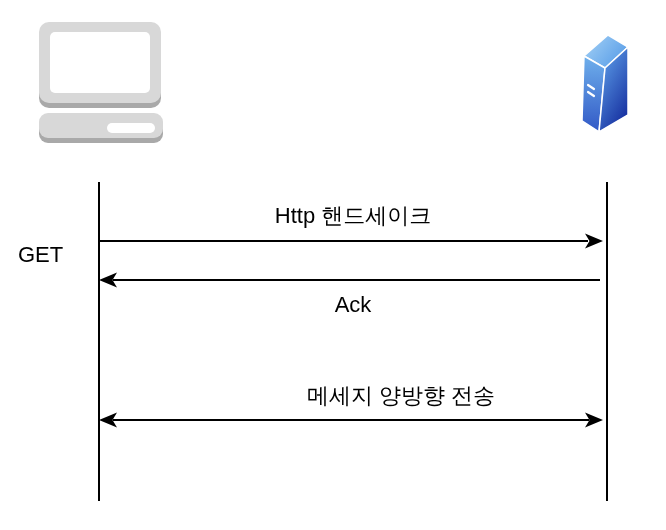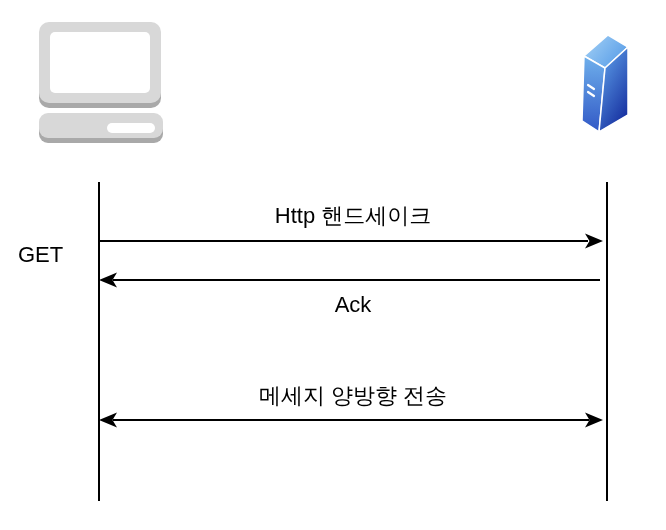--- a/index.html
+++ b/index.html
@@ -31,7 +31,7 @@
   #get-label   { left: 18px;  top: 242px; }
   #msg1-label  { top: 203px; }
   #msg2-label  { top: 292px; }
-  #msg3-label  { top: 383px; }
+  #msg3-label  { top: 383px; padding-left: 48px; }
   svg { display: block; }
 </style>
 </head>

